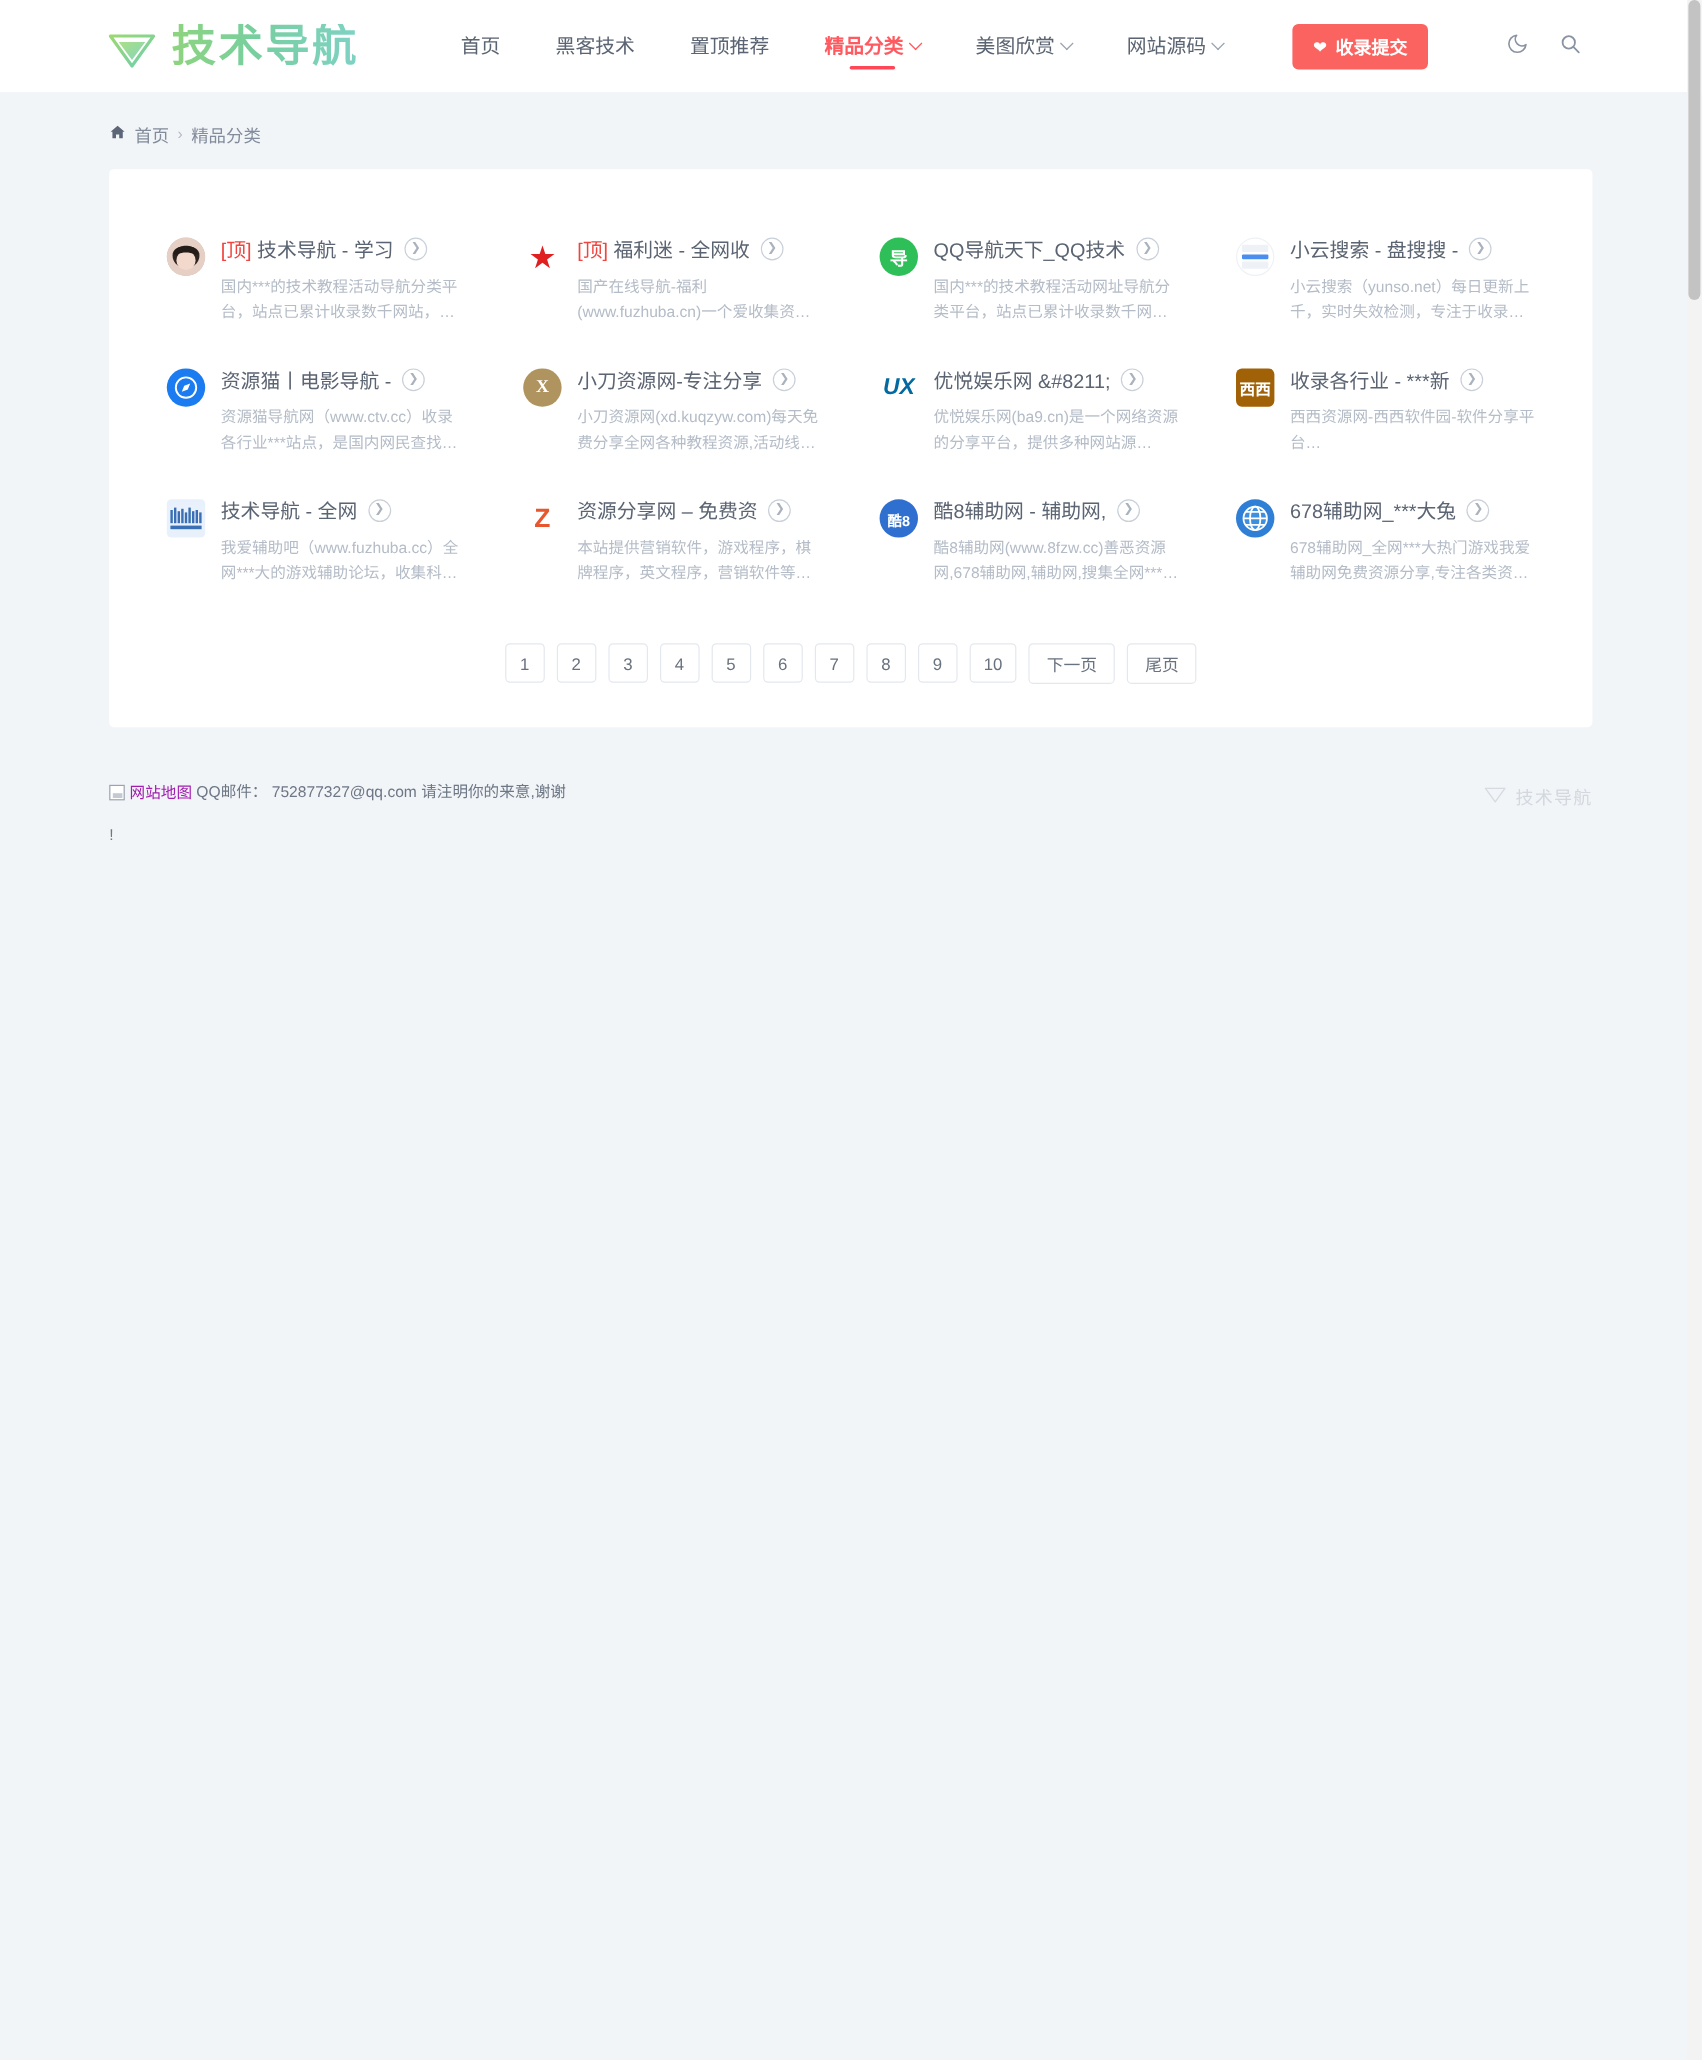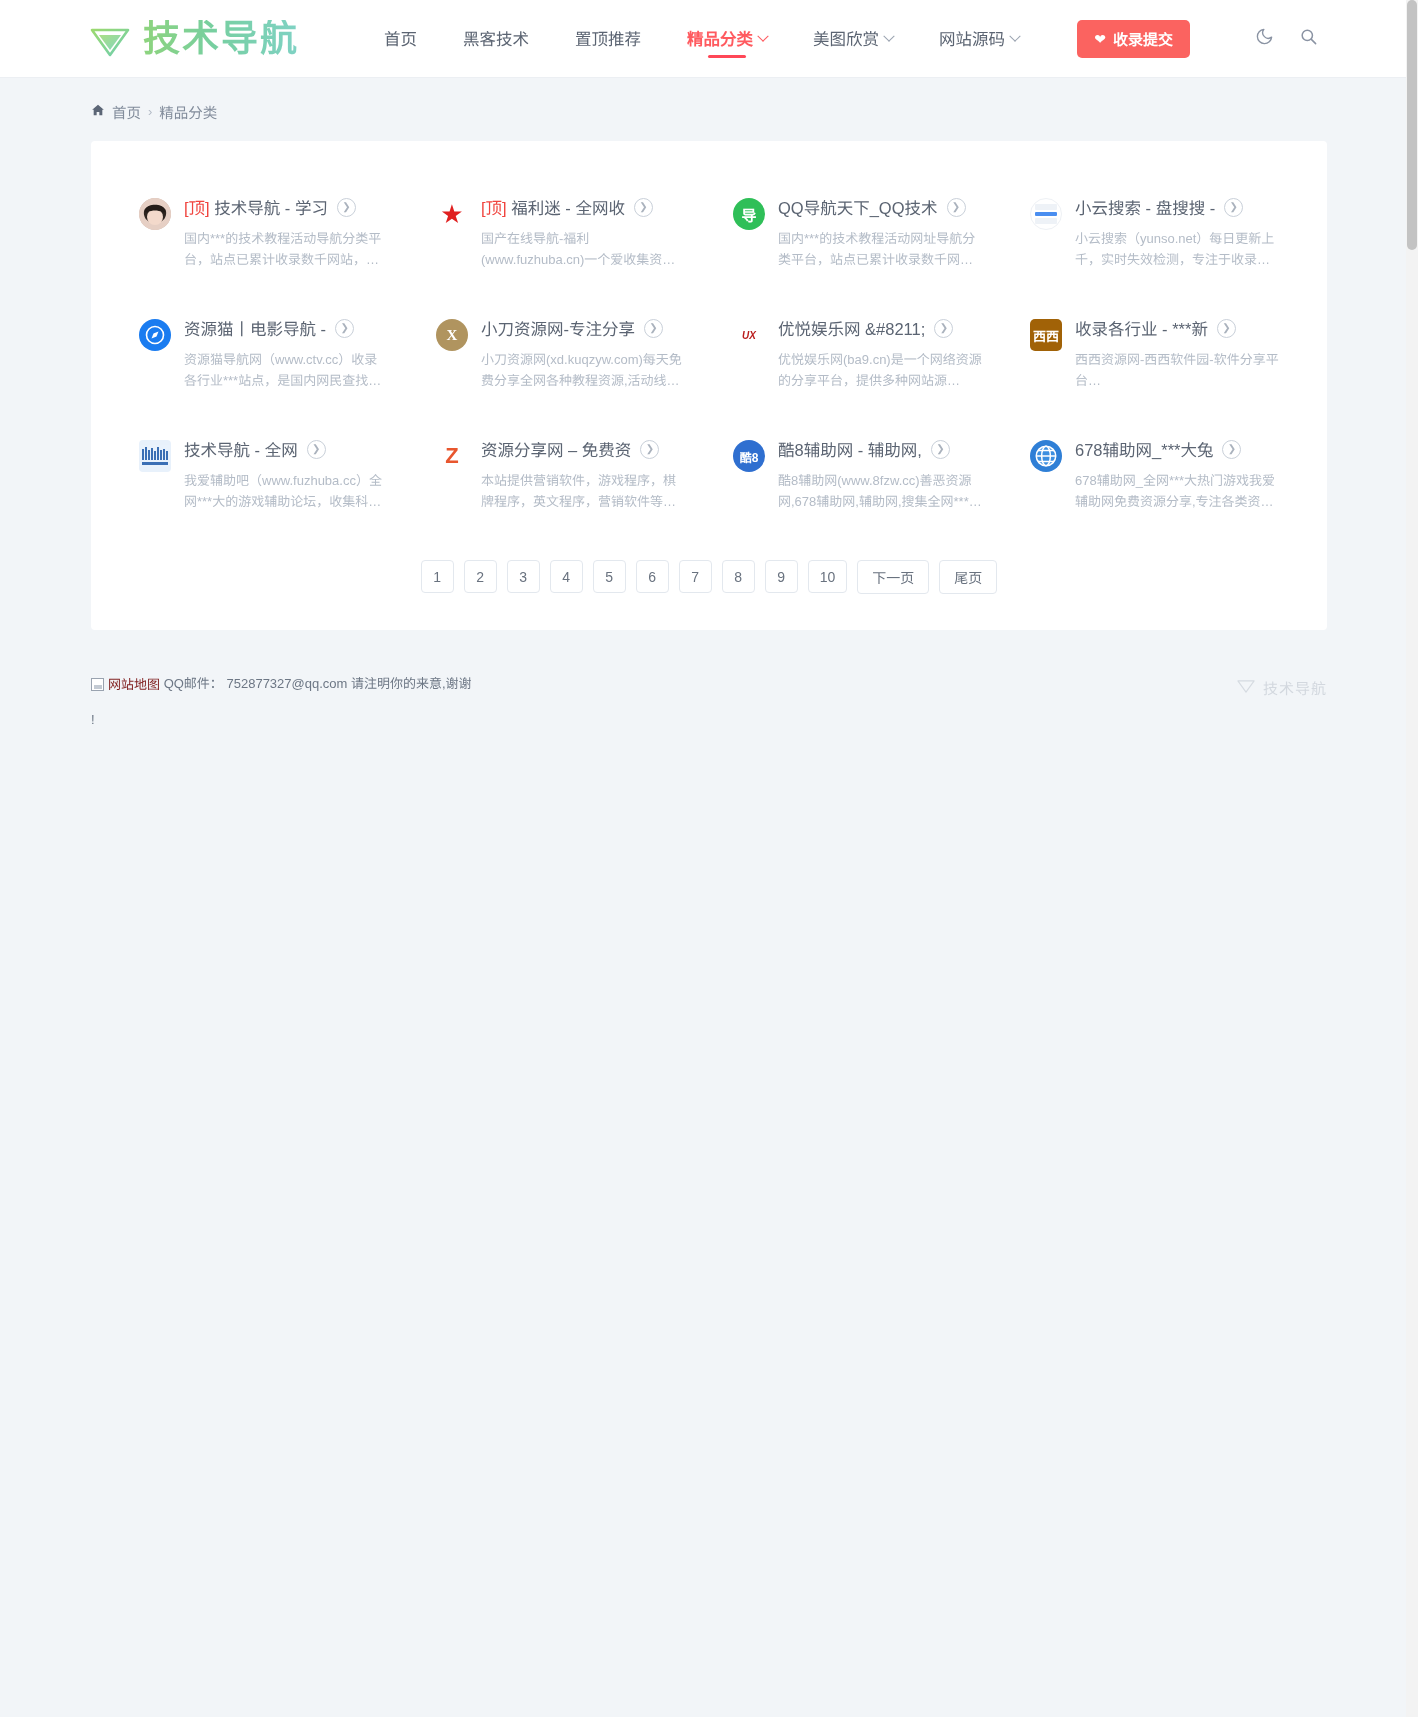--- a/index.html
+++ b/index.html
@@ -140,7 +140,7 @@
   .grid {
     display: grid;
     grid-template-columns: repeat(4, 1fr);
-    row-gap: 12px;
+    row-gap: 0;
   }
   .card {
     padding: 16px 22px 18px 24px;

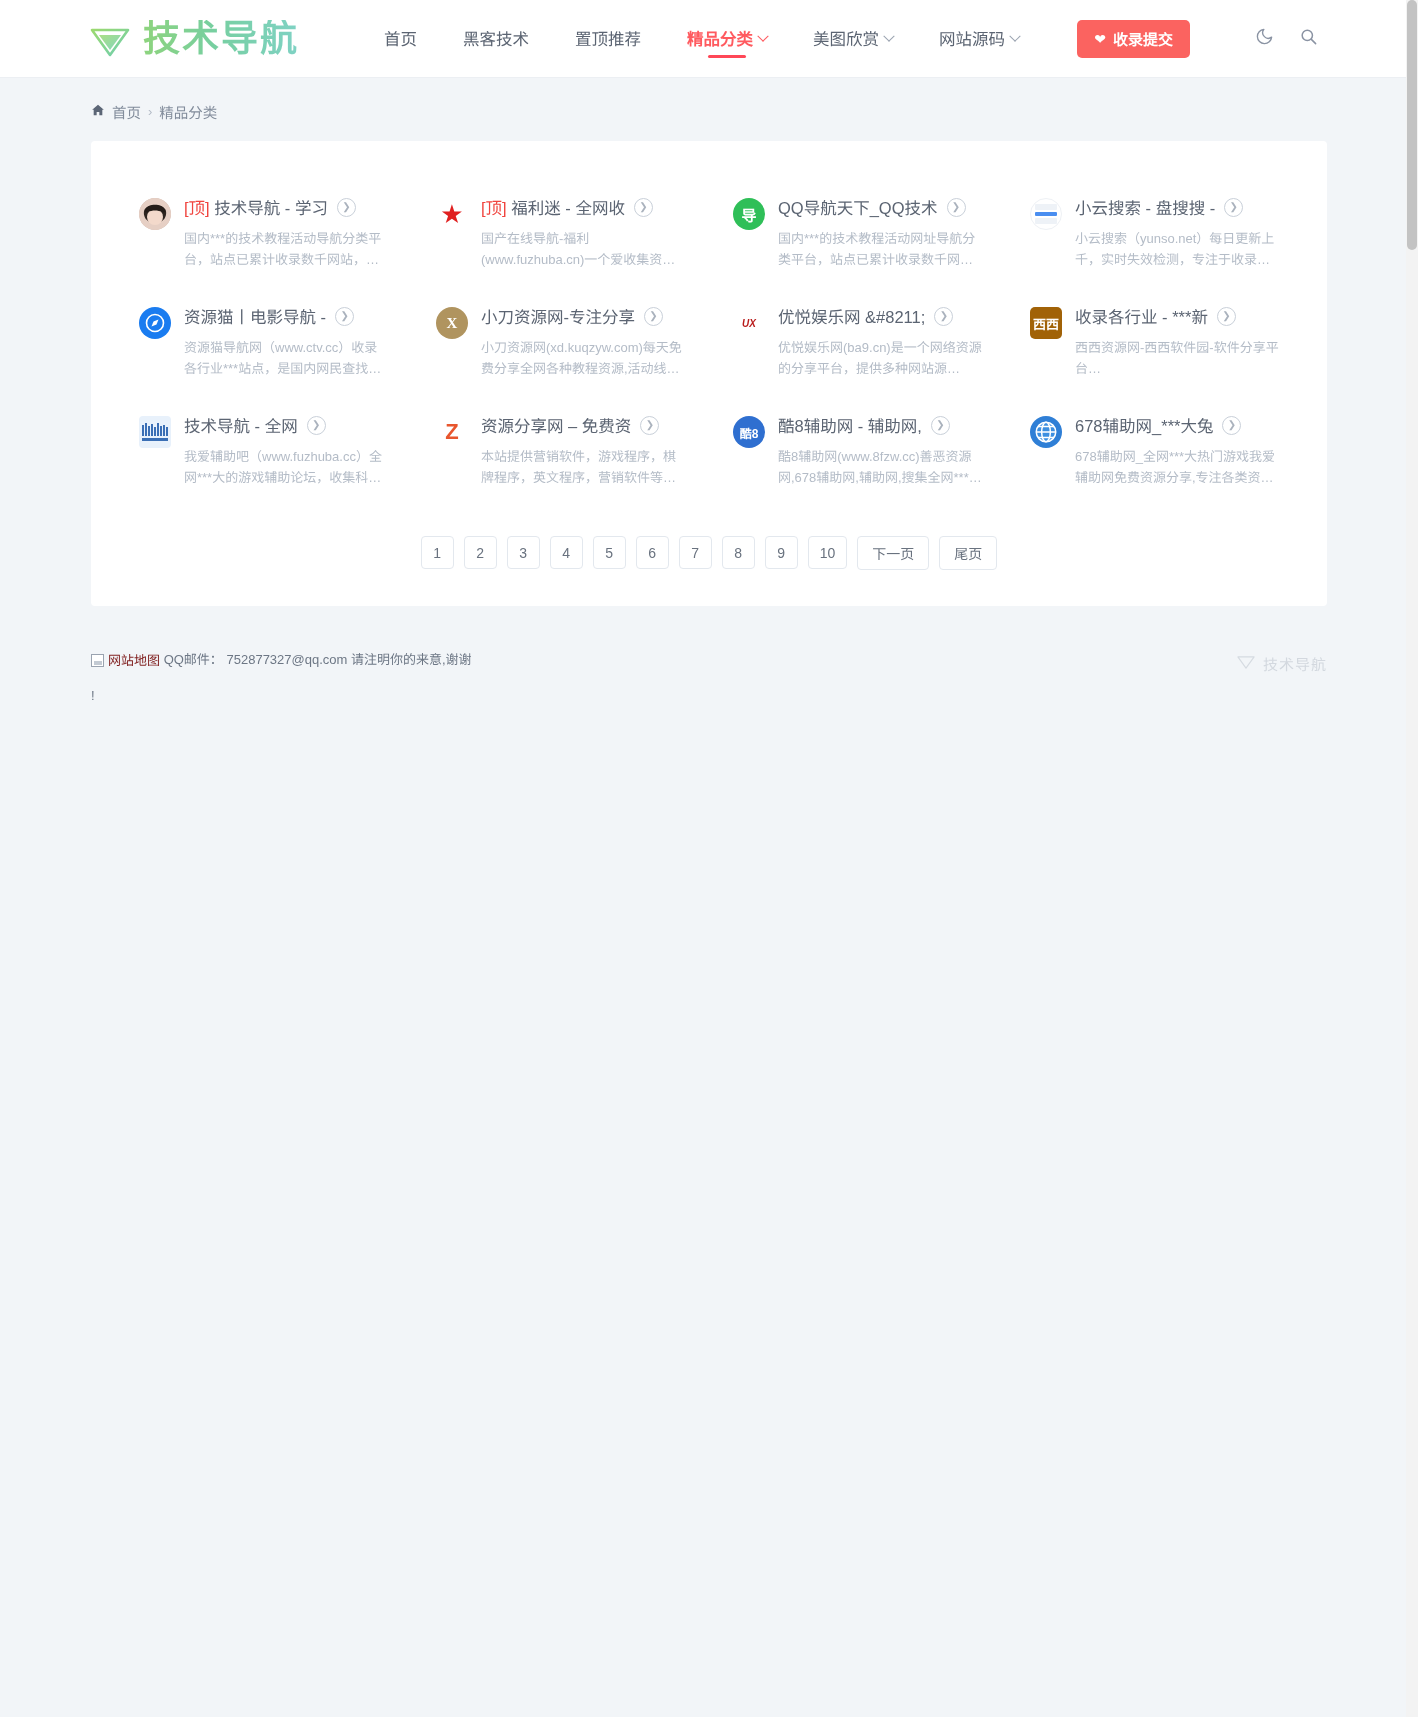--- a/index.html
+++ b/index.html
@@ -468,7 +468,7 @@
     </div>
 
     <div class="card">
-      <div class="card-icon" style="background:#fff;color:#b91c1c;font-size:10px;font-style:italic;font-weight:700">
+      <div class="card-icon" style="background:#fff;color:#0369a1;font-size:19px;font-style:italic;font-weight:700">
         <span>UX</span>
       </div>
       <div class="card-body">

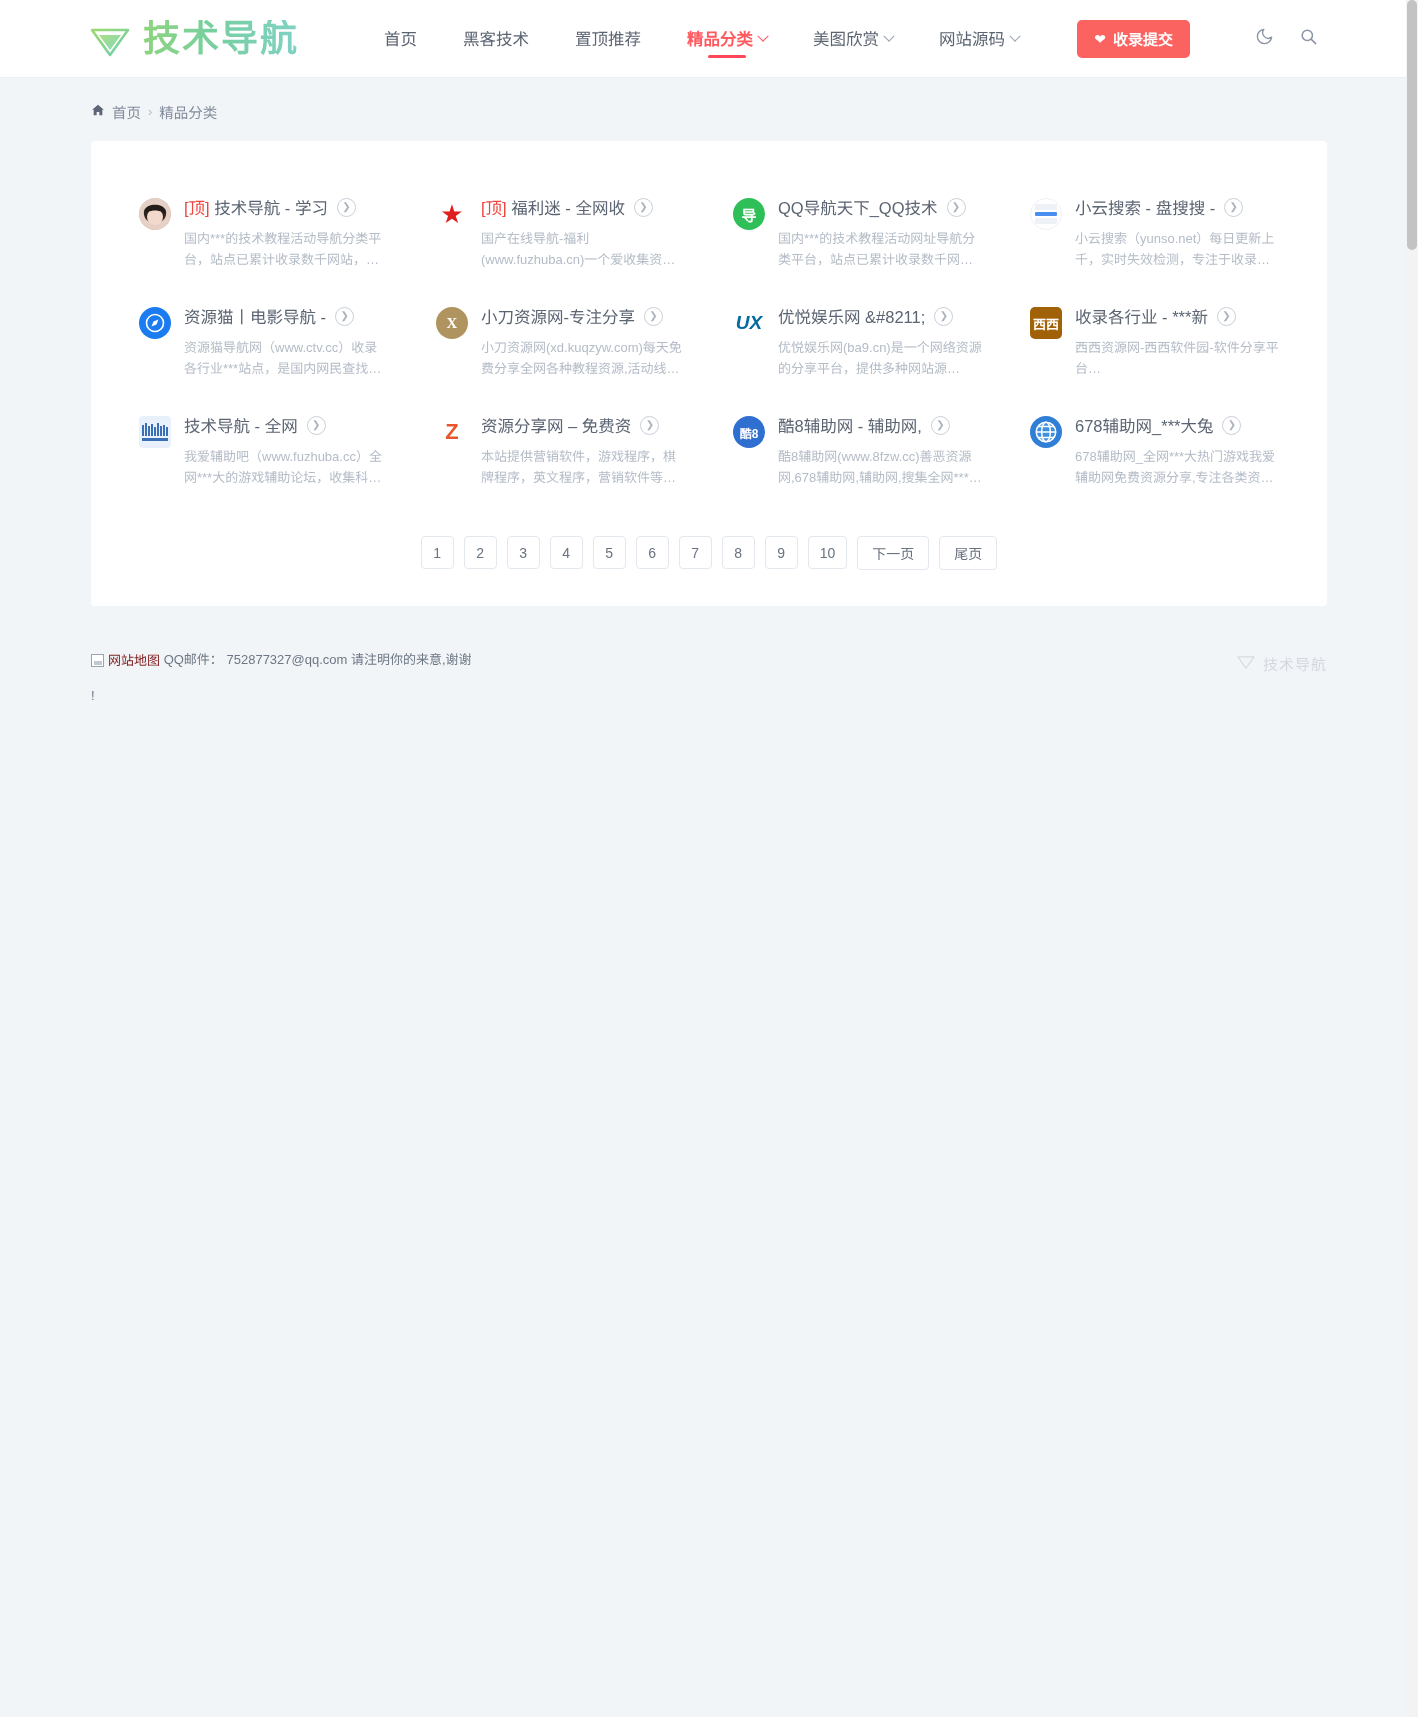--- a/index.html
+++ b/index.html
@@ -243,7 +243,7 @@
     display: inline-flex;
     align-items: center;
     gap: 4px;
-    color: #7f1d1d;
+    color: #a21caf;
     vertical-align: middle;
   }
   .broken-icon {

